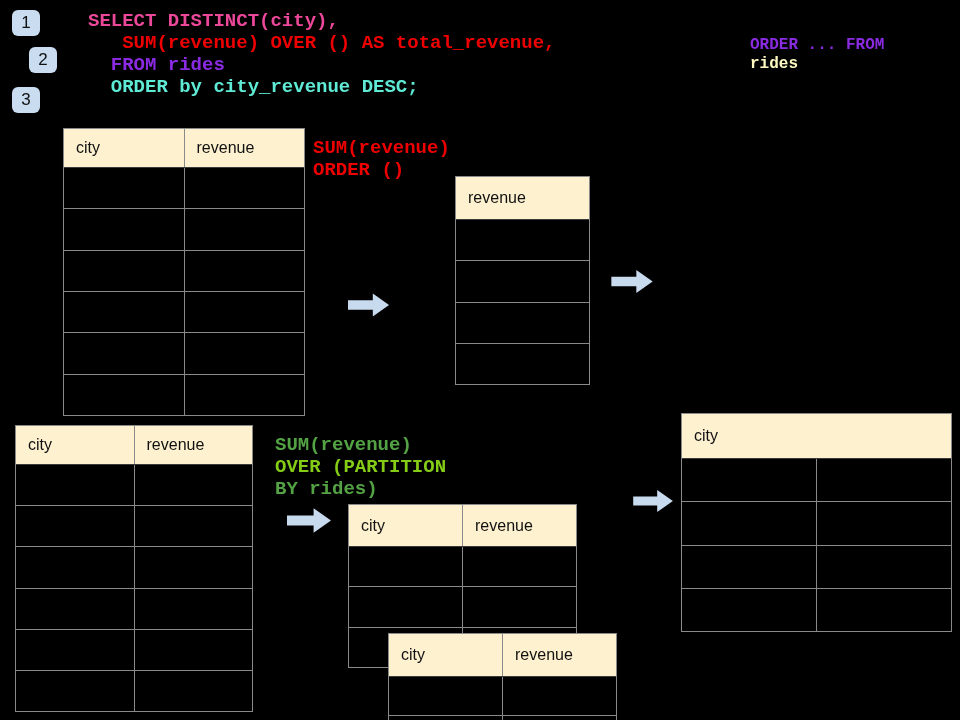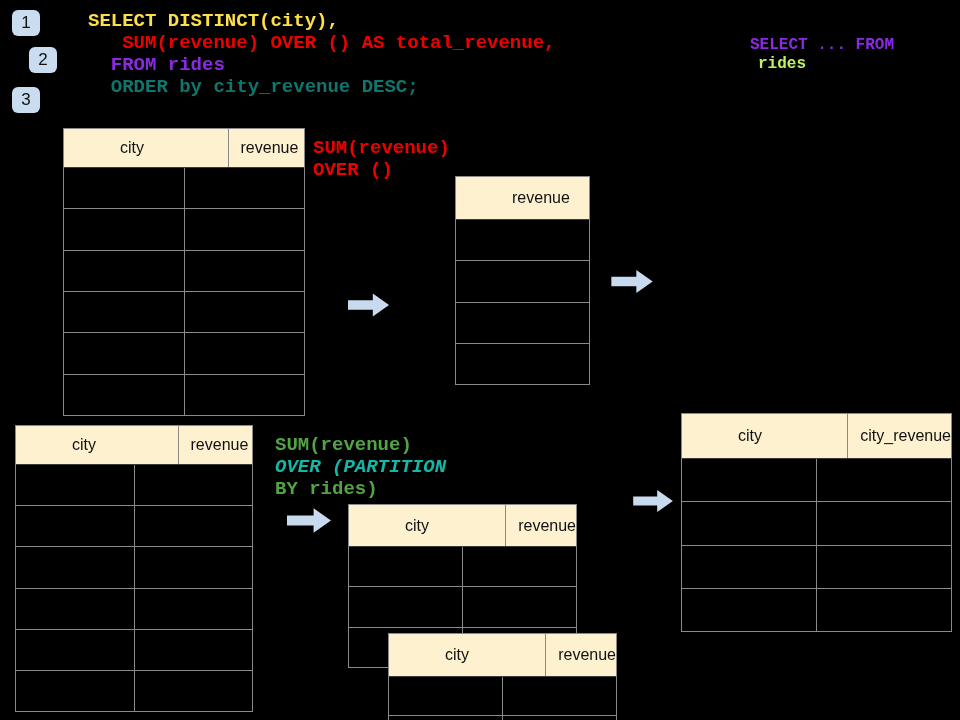--- a/index.html
+++ b/index.html
@@ -55,7 +55,7 @@
   <div class="badge" style="left: 12px; top: 87px; background: rgb(201, 220, 240);">3</div>
 
   <div class="code-block" style="left:88px;top:10px;">
-    <div class="code-line" style="color: #fde047;">SELECT DISTINCT(city),</div>
+    <div class="code-line" style="color: #ec4899;">SELECT DISTINCT(city),</div>
     <div class="code-line" style="color: rgb(238, 0, 0); text-align: right;">   SUM(revenue) OVER () AS total_revenue,</div>
     <div class="code-line" style="color: rgb(138, 43, 226); font-family: Liberation Mono, monospace;">  FROM rides</div>
     <div class="code-line" style="color: #0f766e;">  ORDER by city_revenue DESC;</div>

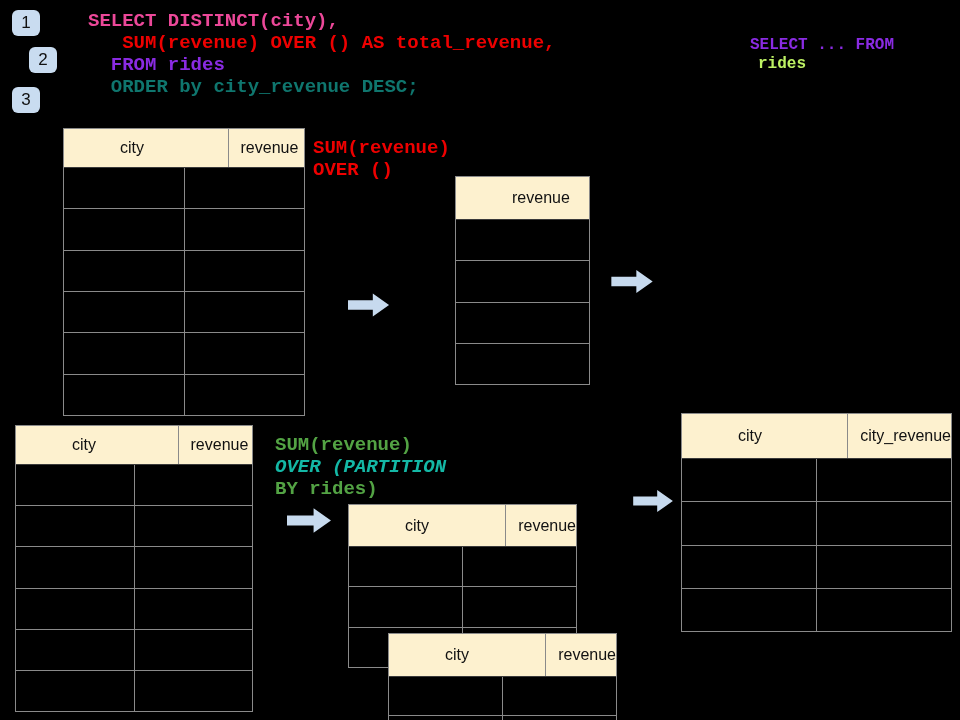--- a/index.html
+++ b/index.html
@@ -62,7 +62,7 @@
   </div>
 
   <div class="code-block code-small" style="left:750px;top:36px;">
-    <div class="code-line" style="color: rgb(138, 43, 226);">SELECT ... FROM</div>
+    <div class="code-line" style="color: rgb(138, 43, 226);">ORDER ... FROM</div>
     <div class="code-line" style="color: #bef264; margin-left: 8px;">rides</div>
   </div>
 

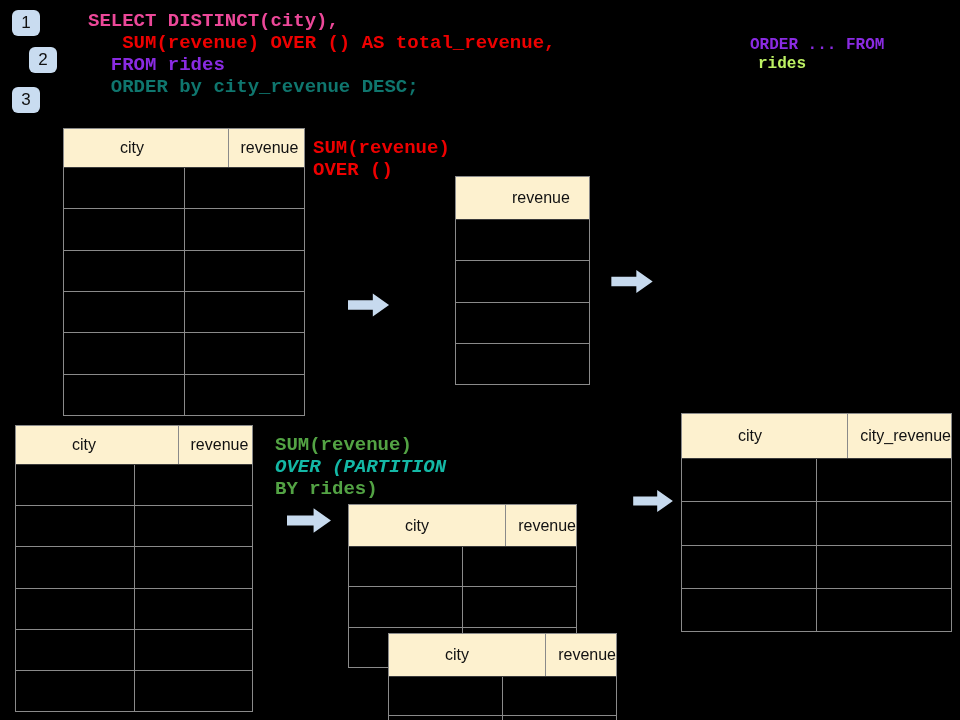--- a/index.html
+++ b/index.html
@@ -63,7 +63,7 @@
 
   <div class="code-block code-small" style="left:750px;top:36px;">
     <div class="code-line" style="color: rgb(138, 43, 226);">ORDER ... FROM</div>
-    <div class="code-line" style="color: #bef264; margin-left: 8px;">rides</div>
+    <div class="code-line" style="color: #fef9c3;">rides</div>
   </div>
 
   <div class="code-block" style="left:313px;top:137px;">

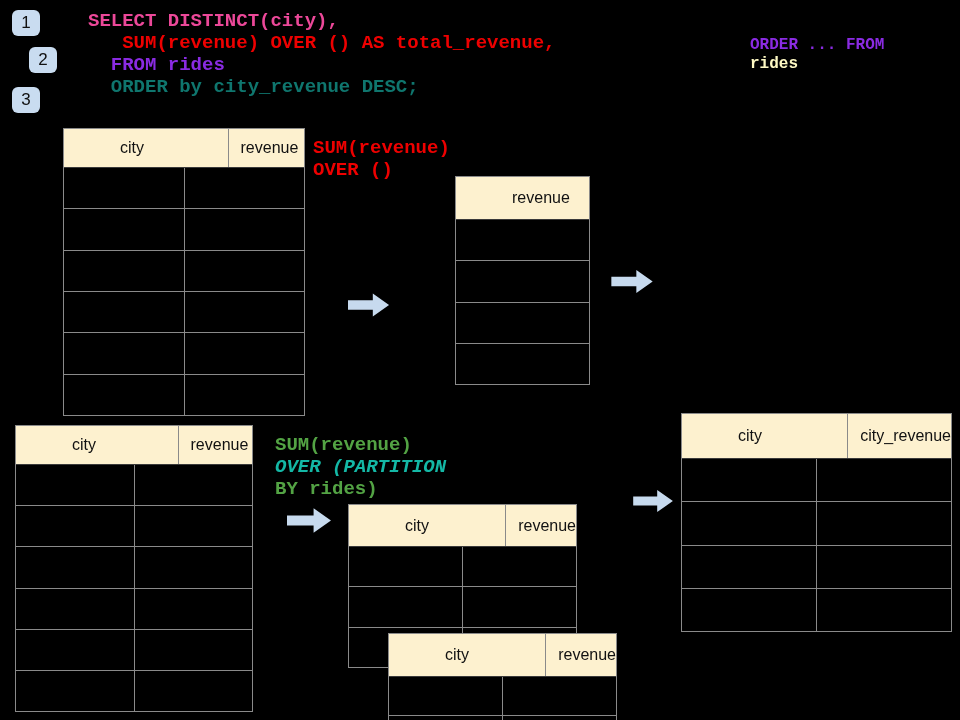--- a/index.html
+++ b/index.html
@@ -58,7 +58,7 @@
     <div class="code-line" style="color: #ec4899;">SELECT DISTINCT(city),</div>
     <div class="code-line" style="color: rgb(238, 0, 0); text-align: right;">   SUM(revenue) OVER () AS total_revenue,</div>
     <div class="code-line" style="color: rgb(138, 43, 226); font-family: Liberation Mono, monospace;">  FROM rides</div>
-    <div class="code-line" style="color: #0f766e;">  ORDER by city_revenue DESC;</div>
+    <div class="code-line" style="color: #5eead4;">  ORDER by city_revenue DESC;</div>
   </div>
 
   <div class="code-block code-small" style="left:750px;top:36px;">

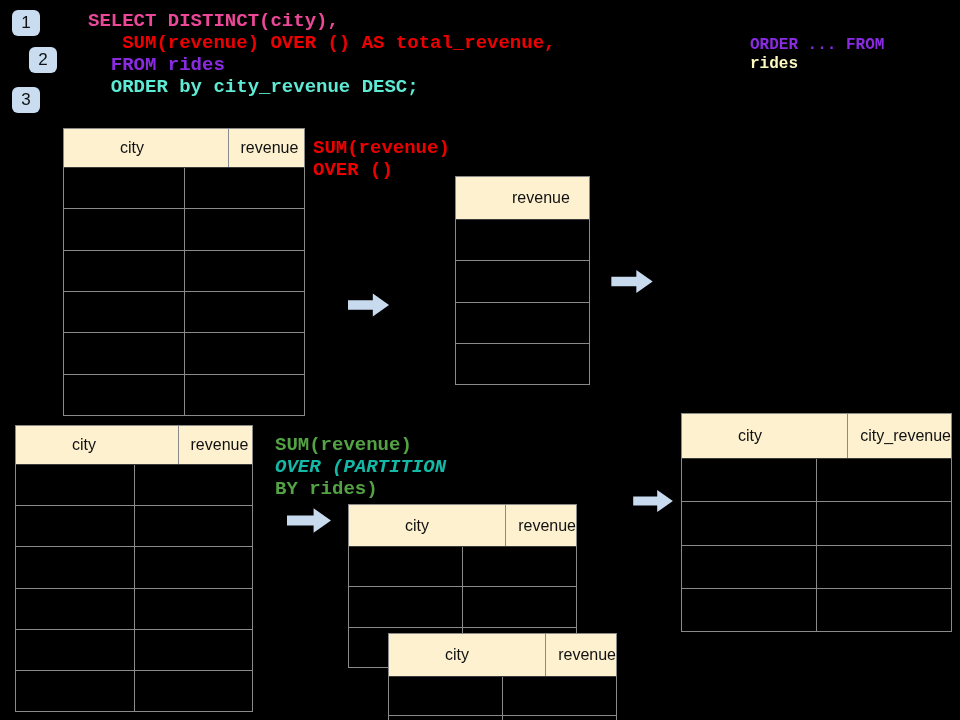--- a/index.html
+++ b/index.html
@@ -35,7 +35,7 @@
   }
   .th{
     flex:1;display:flex;align-items:center;padding-left:12px;
-    font:16px "Liberation Sans", sans-serif;color:#111;box-sizing:border-box;margin-left:44px;
+    font:16px "Liberation Sans", sans-serif;color:#111;box-sizing:border-box;
   }
   .th + .th{border-left:1px solid var(--tbl-border);}
   .trow{display:flex;flex:1 1 0;}

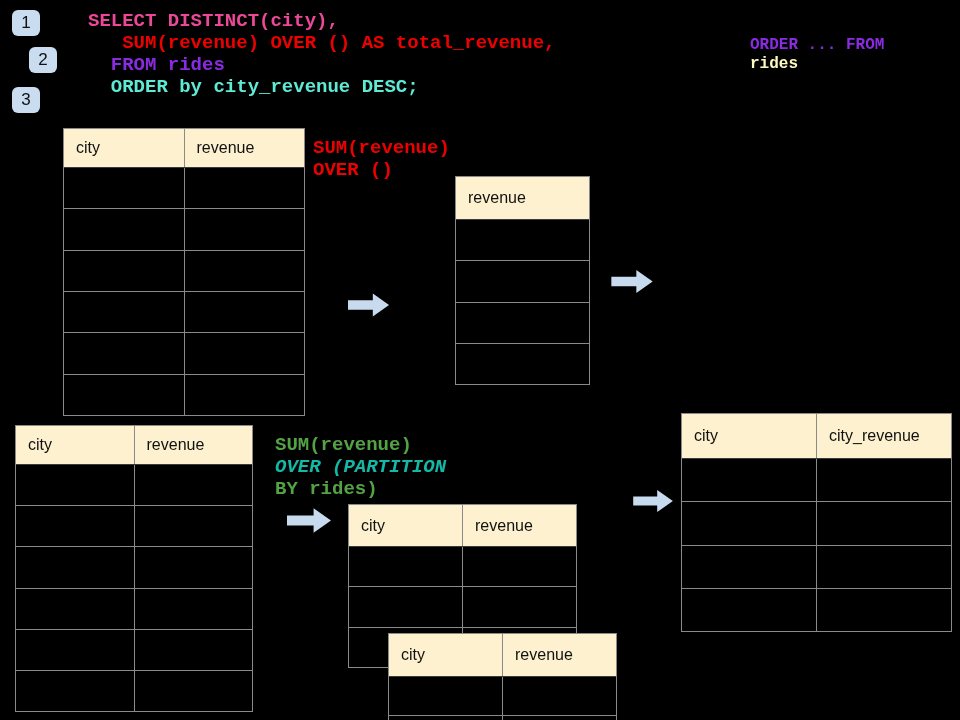--- a/index.html
+++ b/index.html
@@ -68,7 +68,7 @@
 
   <div class="code-block" style="left:313px;top:137px;">
     <div class="code-line" style="color: rgb(238, 0, 0);">SUM(revenue)</div>
-    <div class="code-line" style="color: rgb(238, 0, 0);">OVER ()</div>
+    <div class="code-line" style="color: rgb(238, 0, 0);">ORDER ()</div>
   </div>
 
   <div class="code-block" style="left:275px;top:434px;">

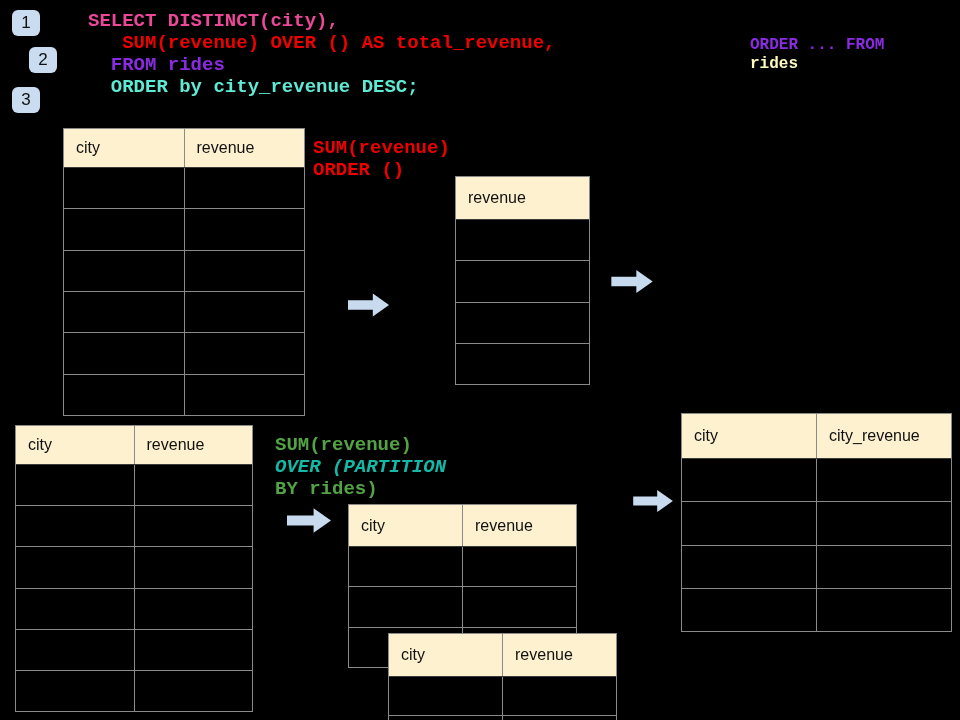--- a/index.html
+++ b/index.html
@@ -194,7 +194,6 @@
   <div class="tbl" style="left:681px;top:413px;width:271px;height:219px;--hh:44px;">
       <div class="thead" style="height: 44px;">
         <div class="th">city</div>
-        <div class="th">city_revenue</div>
       </div>
       <div class="trow">
         <div class="td"></div>

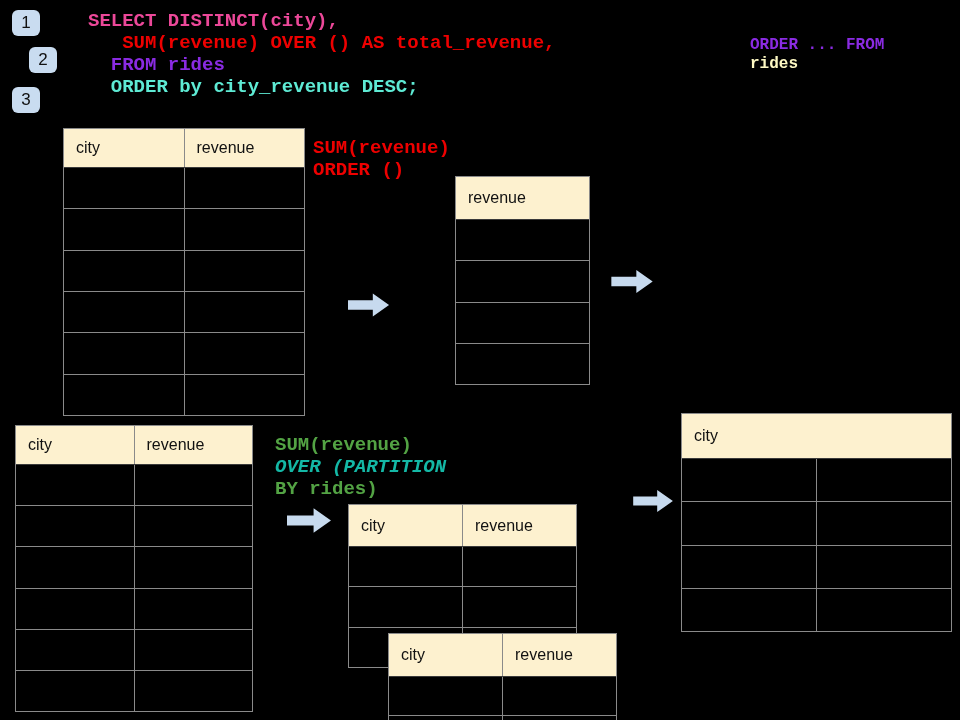--- a/index.html
+++ b/index.html
@@ -73,7 +73,7 @@
 
   <div class="code-block" style="left:275px;top:434px;">
     <div class="code-line" style="color: rgb(83, 163, 68);">SUM(revenue)</div>
-    <div class="code-line" style="color: #14b8a6; font-style: italic;">OVER (PARTITION</div>
+    <div class="code-line" style="color: #84cc16;">OVER (PARTITION</div>
     <div class="code-line" style="color: rgb(83, 163, 68);">BY rides)</div>
   </div>
 

